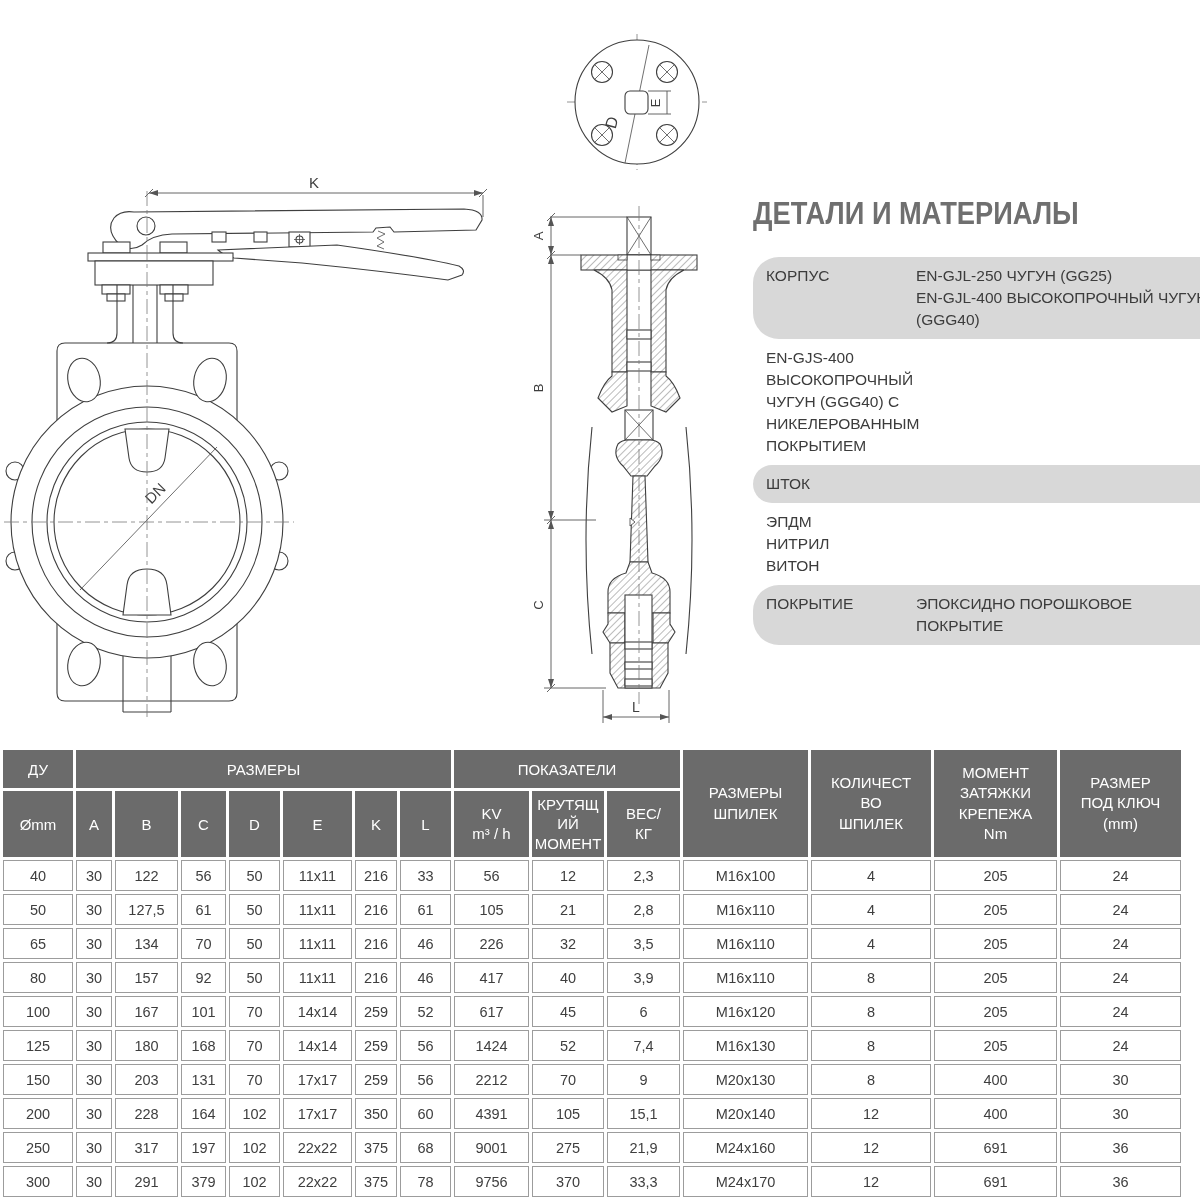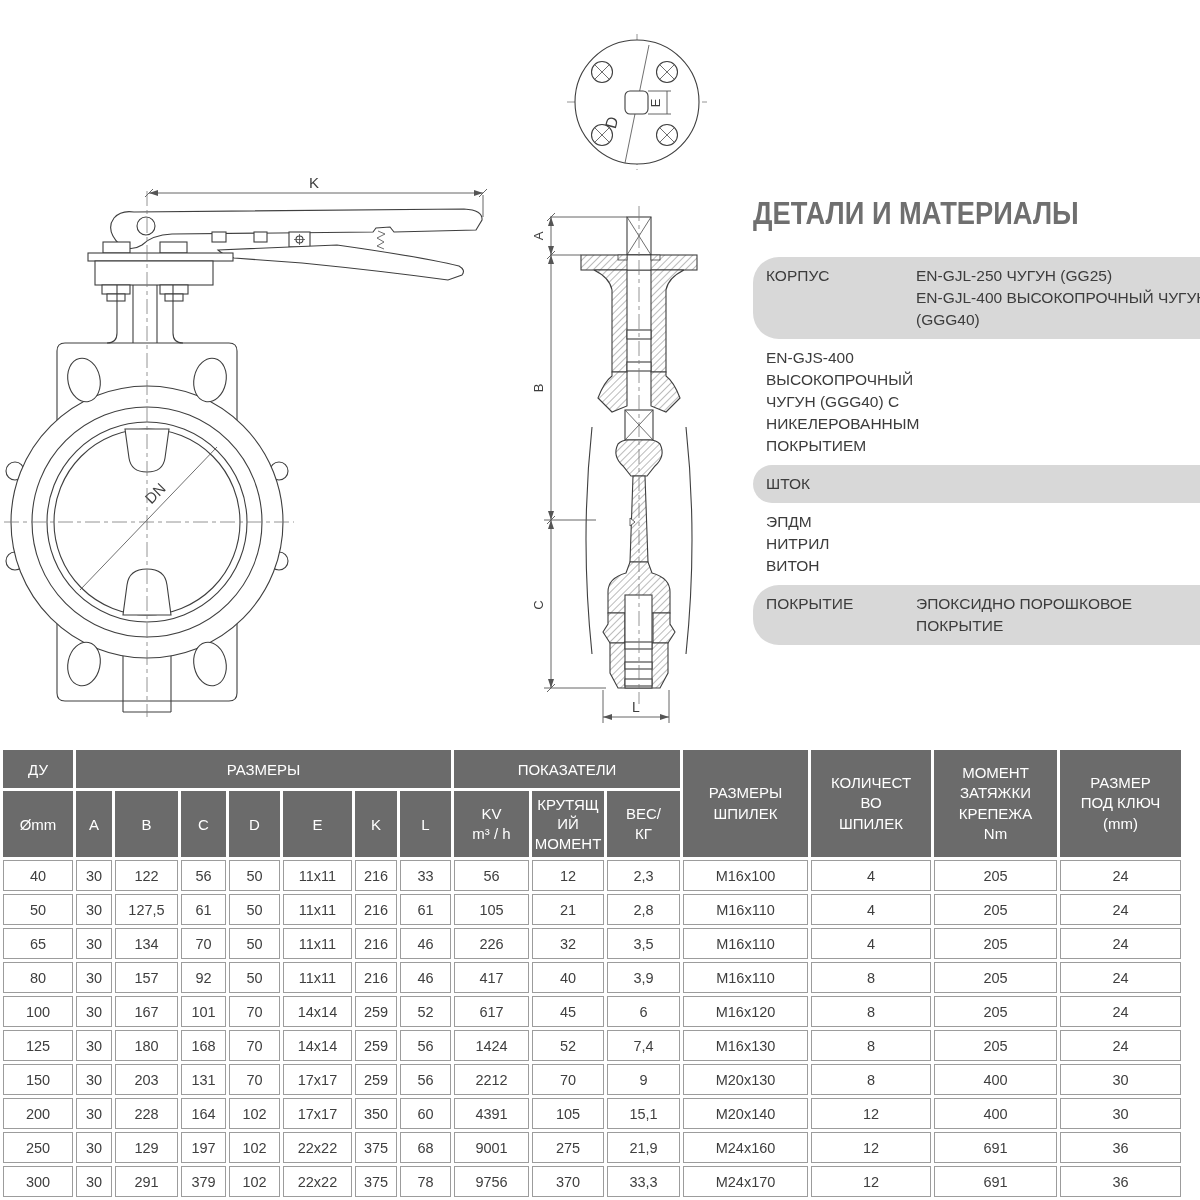--- a/index.html
+++ b/index.html
@@ -491,7 +491,7 @@
   <tr>
     <td>250</td>
     <td>30</td>
-    <td>129</td>
+    <td>317</td>
     <td>197</td>
     <td>102</td>
     <td>22x22</td>

